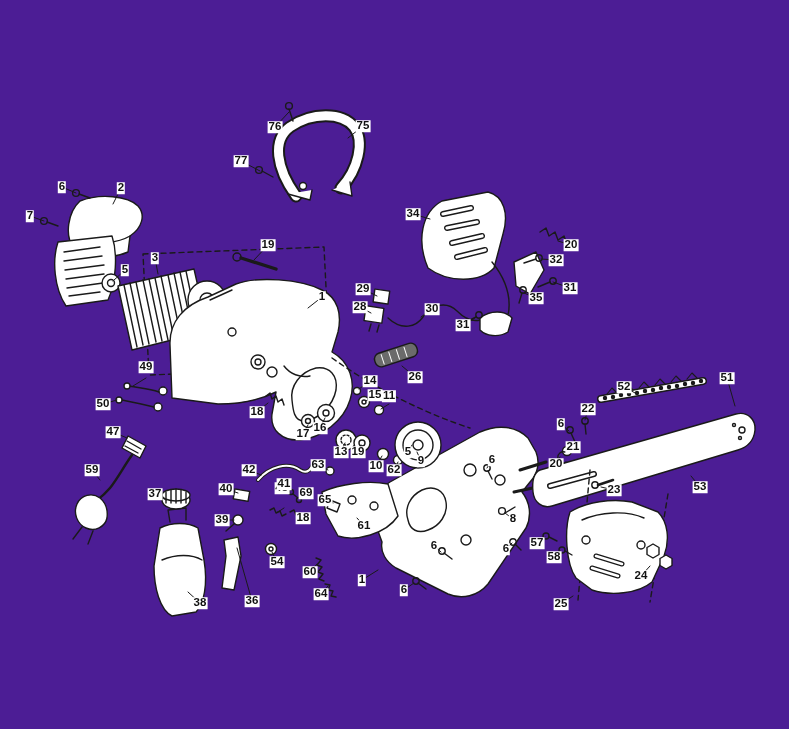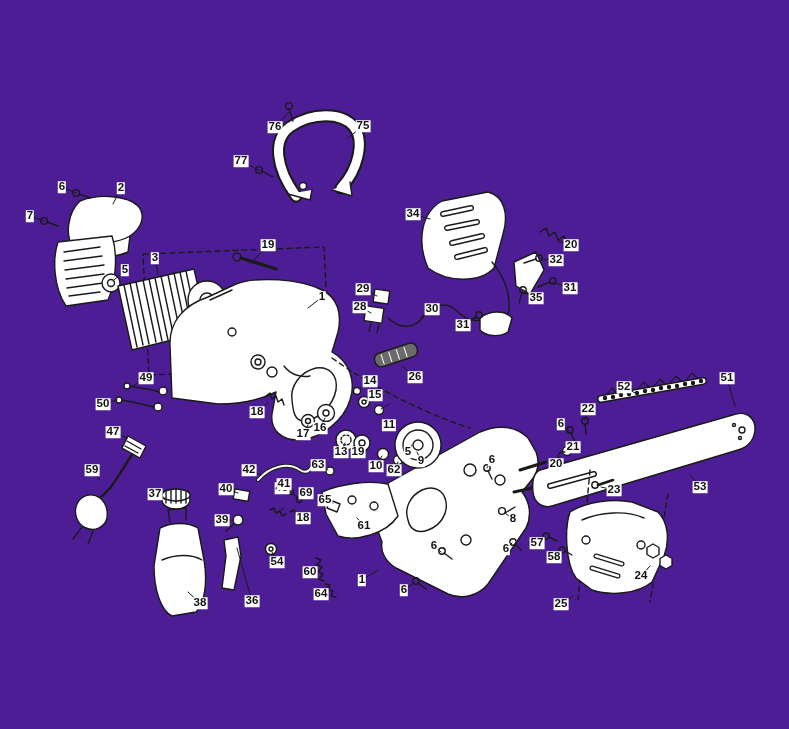--- a/index.html
+++ b/index.html
@@ -427,7 +427,7 @@
       <div class="callout" style="left: 322px; top: 297px;">1</div>
       <div class="callout" style="left: 463px; top: 325px;">31</div>
       <div class="callout" style="left: 415px; top: 377px; text-align: right;">26</div>
-      <div class="callout" style="left: 146px; top: 378px;">49</div>
+      <div class="callout" style="left: 146px; top: 367px;">49</div>
       <div class="callout" style="left: 103px; top: 404px;">50</div>
       <div class="callout" style="left: 370px; top: 381px;">14</div>
       <div class="callout" style="left: 375px; top: 395px;">15</div>

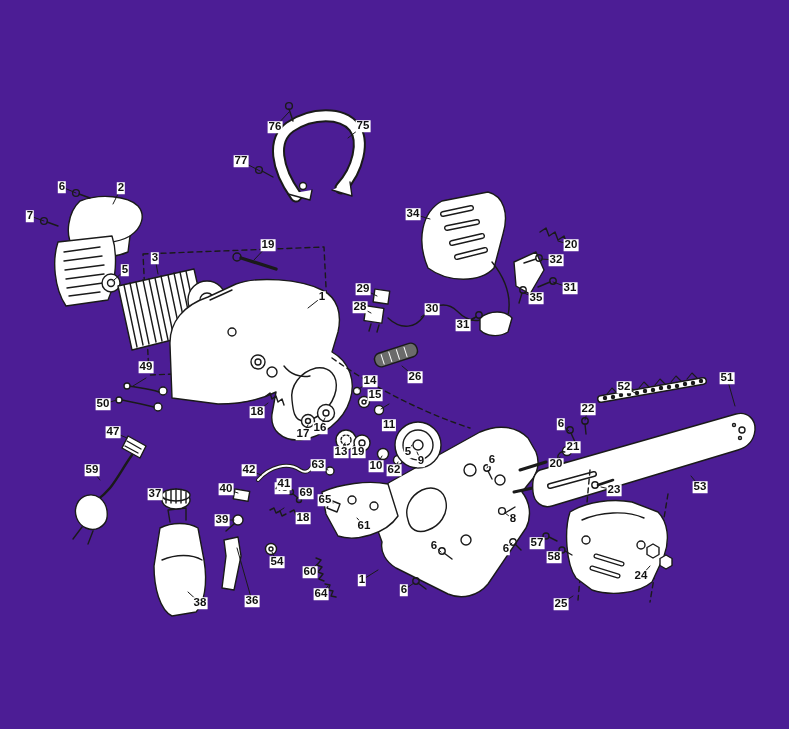--- a/index.html
+++ b/index.html
@@ -431,7 +431,7 @@
       <div class="callout" style="left: 103px; top: 404px;">50</div>
       <div class="callout" style="left: 370px; top: 381px;">14</div>
       <div class="callout" style="left: 375px; top: 395px;">15</div>
-      <div class="callout" style="left: 389px; top: 425px; text-align: right;">11</div>
+      <div class="callout" style="left: 389px; top: 396px; text-align: right;">11</div>
       <div class="callout" style="left: 257px; top: 412px;">18</div>
       <div class="callout" style="left: 624px; top: 387px;">52</div>
       <div class="callout" style="left: 727px; top: 378px;">51</div>

